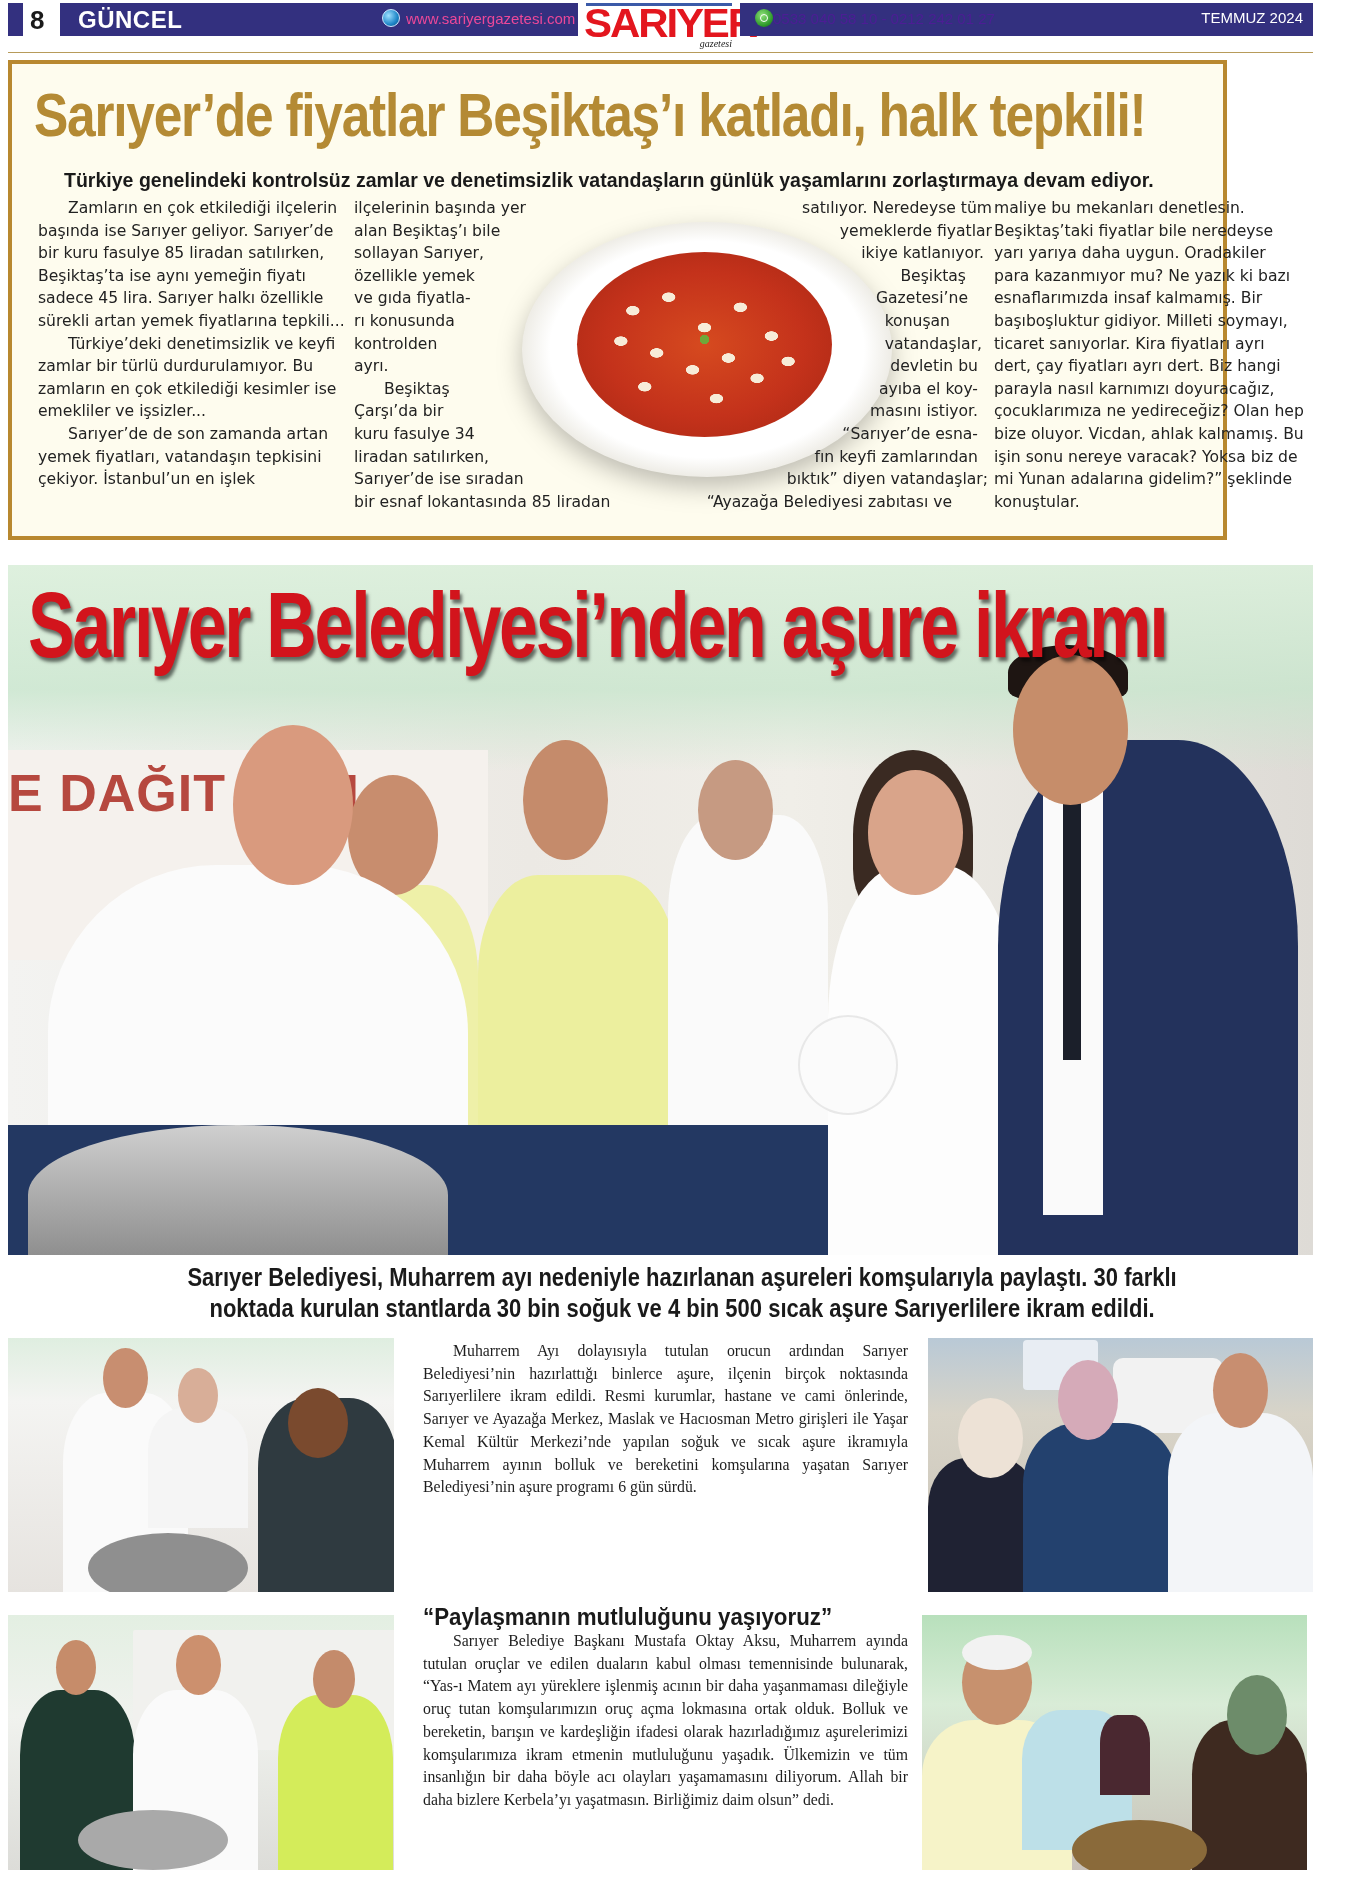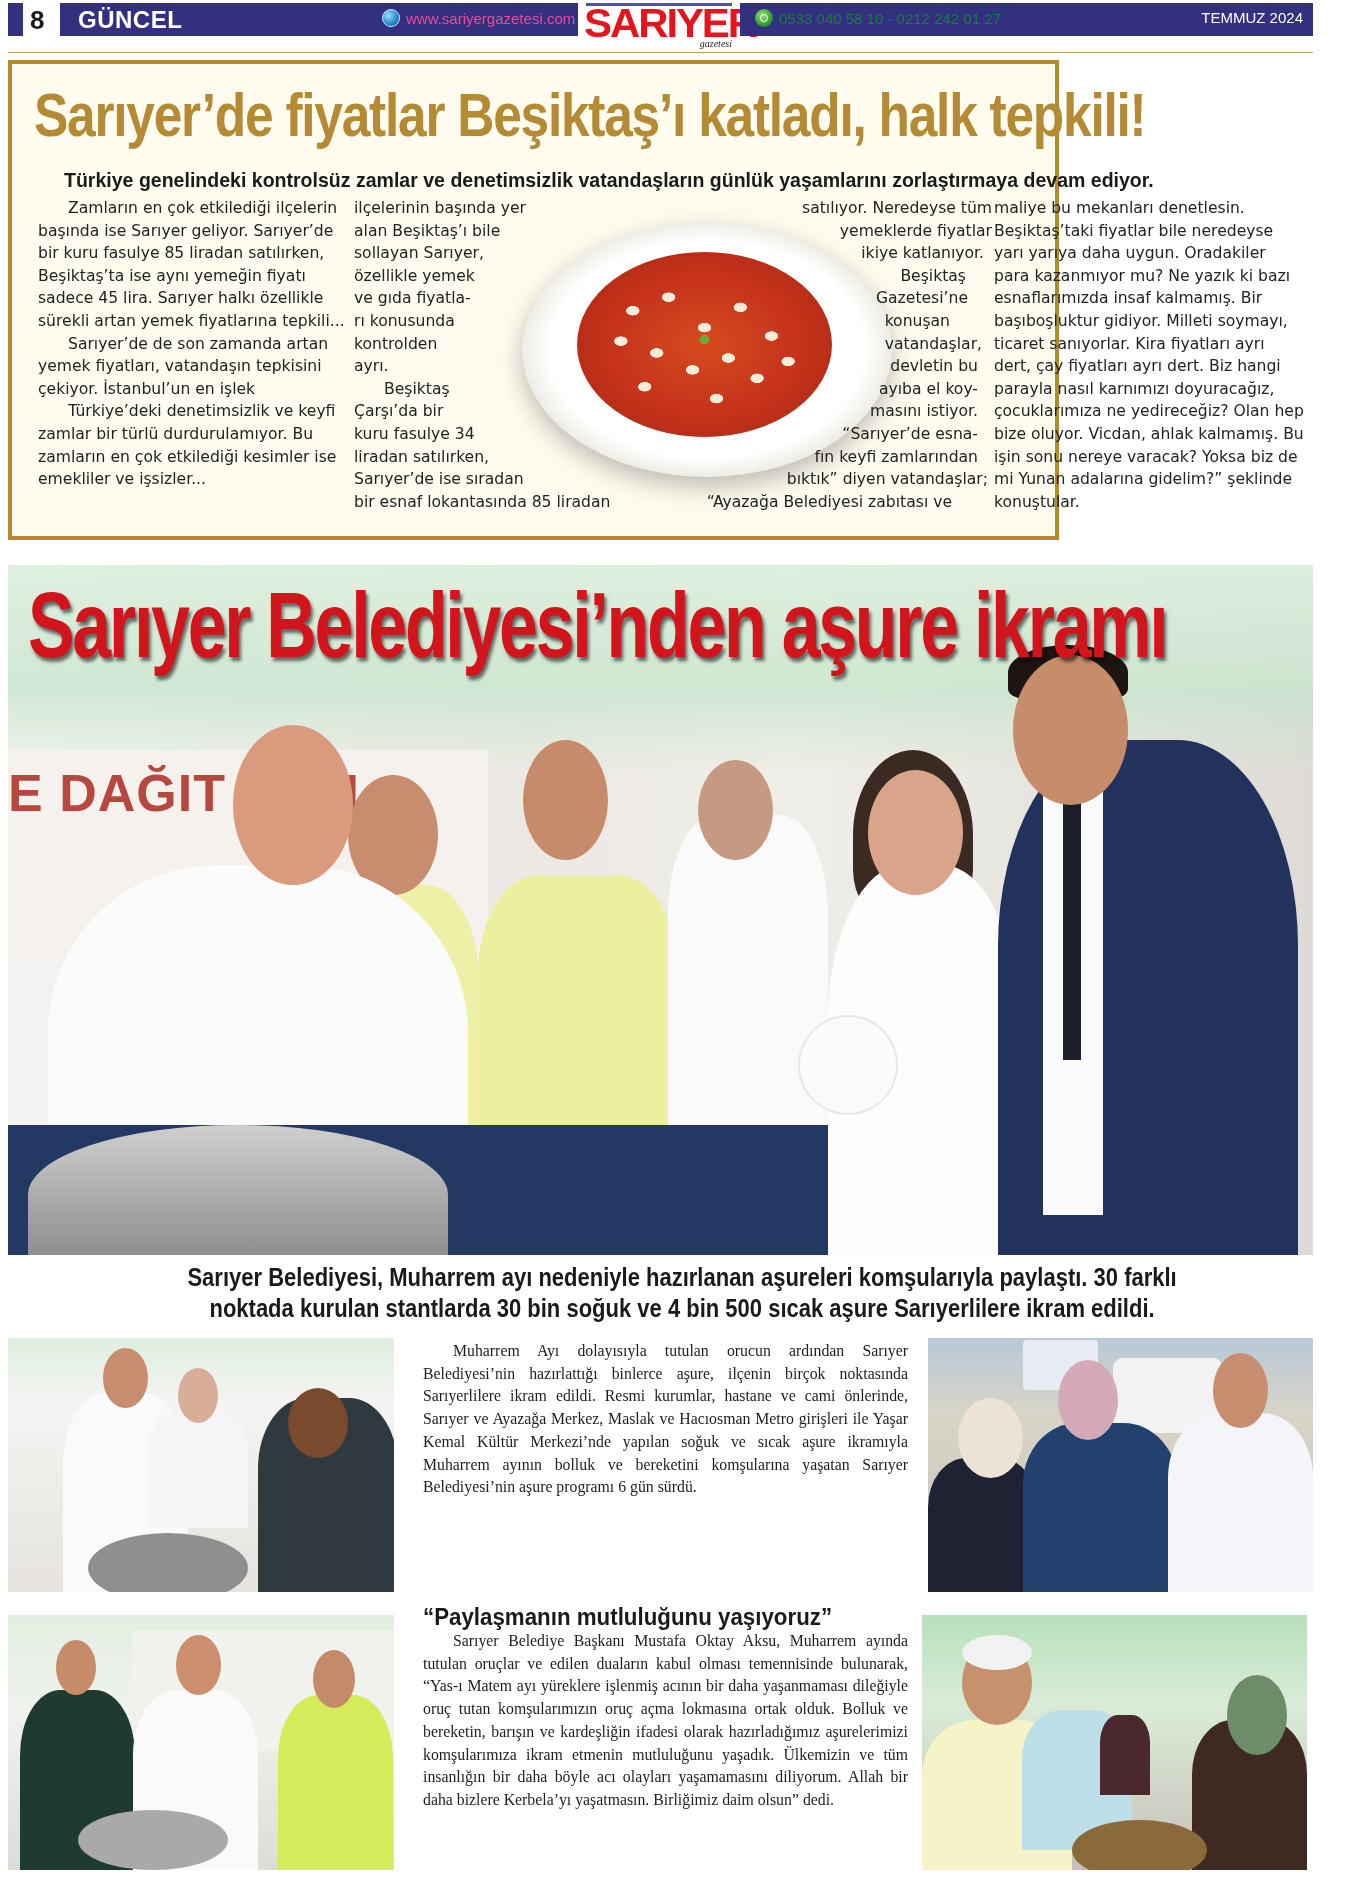--- a/index.html
+++ b/index.html
@@ -18,7 +18,7 @@
   .logo .word { position: absolute; left: 0; top: 3px; font: bold 40px "Liberation Sans", sans-serif; color: #e3161e; letter-spacing: -2px; line-height: 36px; transform: scaleX(1.05); transform-origin: left; }
   .logo .sub { position: absolute; right: 2px; top: 36px; font: italic 10px "Liberation Serif", serif; color: #222; margin-left: 46px; }
   .hdr .bar-right { position: absolute; left: 740px; top: 3px; width: 573px; height: 33px; background: #33307f; }
-  .hdr .phone { position: absolute; left: 755px; top: 9px; font: 15px "Liberation Sans", sans-serif; color: #15803d; display:flex; align-items:center; gap:6px; }
+  .hdr .phone { position: absolute; left: 755px; top: 9px; font: 15px "Liberation Sans", sans-serif; color: #4c1d95; display:flex; align-items:center; }
   .hdr .wa { width: 18px; height: 18px; border-radius: 50%; background: radial-gradient(circle at 40% 35%, #8fe27a, #2e9a2a 65%, #1b5e17); position: relative; }
   .hdr .wa::after { content: ""; position: absolute; left: 5px; top: 5px; width: 6px; height: 6px; border: 1.5px solid #fff; border-radius: 50%; }
   .hdr .date { position: absolute; right: 62px; top: 9px; font: 15px "Liberation Sans", sans-serif; color: #fff; }

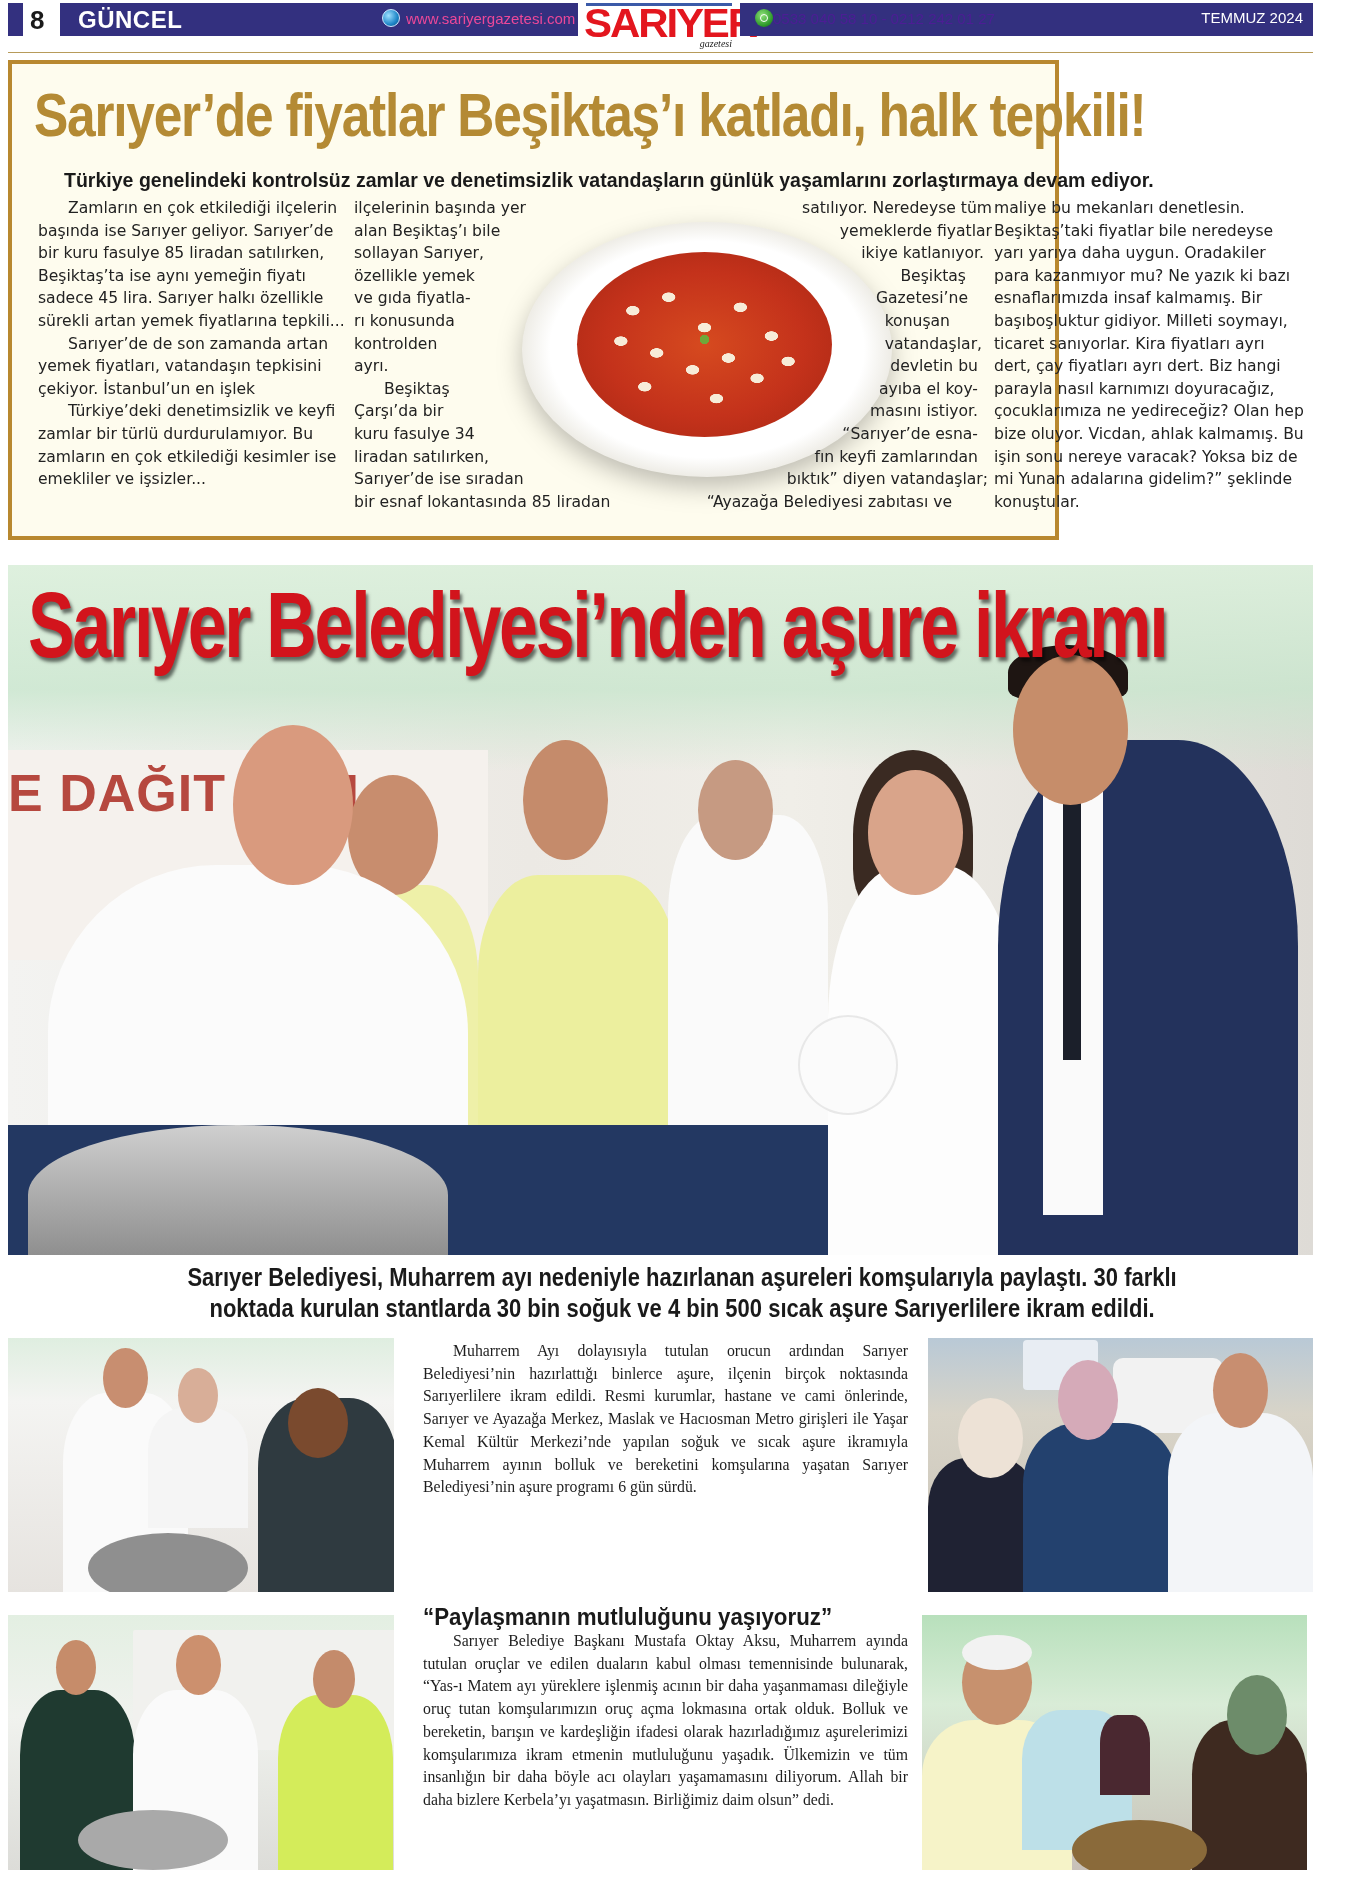--- a/index.html
+++ b/index.html
@@ -25,7 +25,7 @@
   .hdr .rule { position: absolute; left: 8px; top: 52px; width: 1305px; height: 1px; background: #b79b5a; }
 
   
-  .box { position: absolute; left: 8px; top: 60px; width: 1051px; height: 480px; background: #fefcee; border: 4px solid #b8882f; border-left-width: 4px; }
+  .box { position: absolute; left: 8px; top: 60px; width: 1219px; height: 480px; background: #fefcee; border: 4px solid #b8882f; border-left-width: 4px; }
   .box .headline { position: absolute; left: 22px; top: 15px; font: bold 62px "Liberation Sans", sans-serif; color: #b48a34; letter-spacing: -1.5px; transform: scaleX(0.83); transform-origin: left; white-space: nowrap; }
   .box .subhead { position: absolute; left: 52px; top: 104px; font: bold 21px "Liberation Sans", sans-serif; color: #1a1a1a; transform: scaleX(0.93); transform-origin: left; white-space: nowrap; }
   .col { position: absolute; font: 16.6px/22.6px "DejaVu Sans", sans-serif; color: #222; }

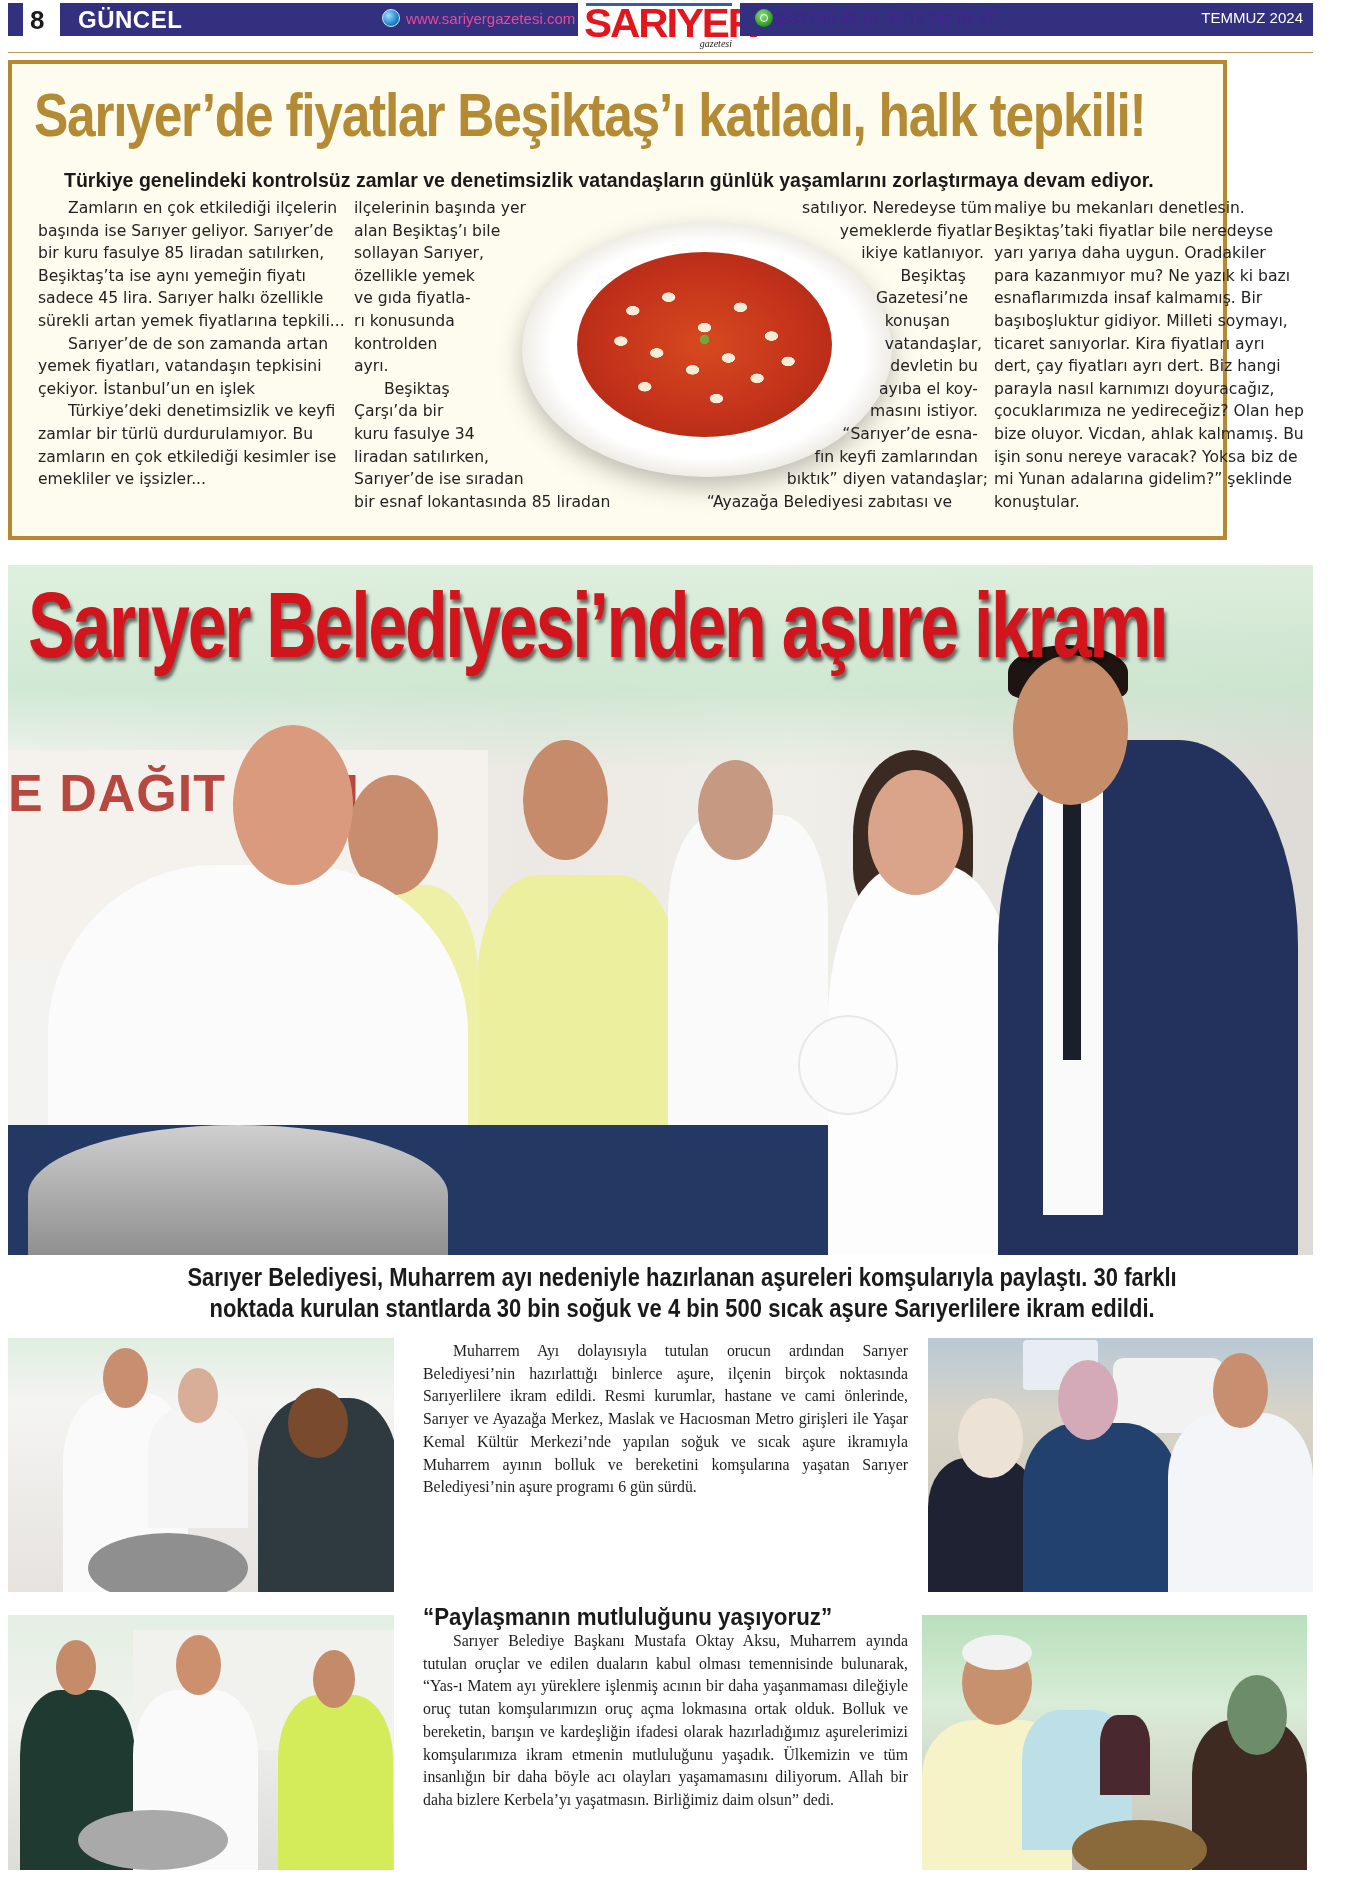--- a/index.html
+++ b/index.html
@@ -138,8 +138,8 @@
 
   <div class="col c1">
     <p class="ind">Zamların en çok etkilediği ilçelerin başında ise Sarıyer geliyor. Sarıyer’de bir kuru fasulye 85 liradan satılırken, Beşiktaş’ta ise aynı yemeğin fiyatı sadece 45 lira. Sarıyer halkı özellikle sürekli artan yemek fiyatlarına tepkili...</p>
+    <p class="ind">Türkiye’deki denetimsizlik ve keyfi zamlar bir türlü durdurulamıyor. Bu zamların en çok etkilediği kesimler ise emekliler ve işsizler...</p>
     <p class="ind">Sarıyer’de de son zamanda artan yemek fiyatları, vatandaşın tepkisini çekiyor. İstanbul’un en işlek</p>
-    <p class="ind">Türkiye’deki denetimsizlik ve keyfi zamlar bir türlü durdurulamıyor. Bu zamların en çok etkilediği kesimler ise emekliler ve işsizler...</p>
   </div>
 
   <div class="col c2">

